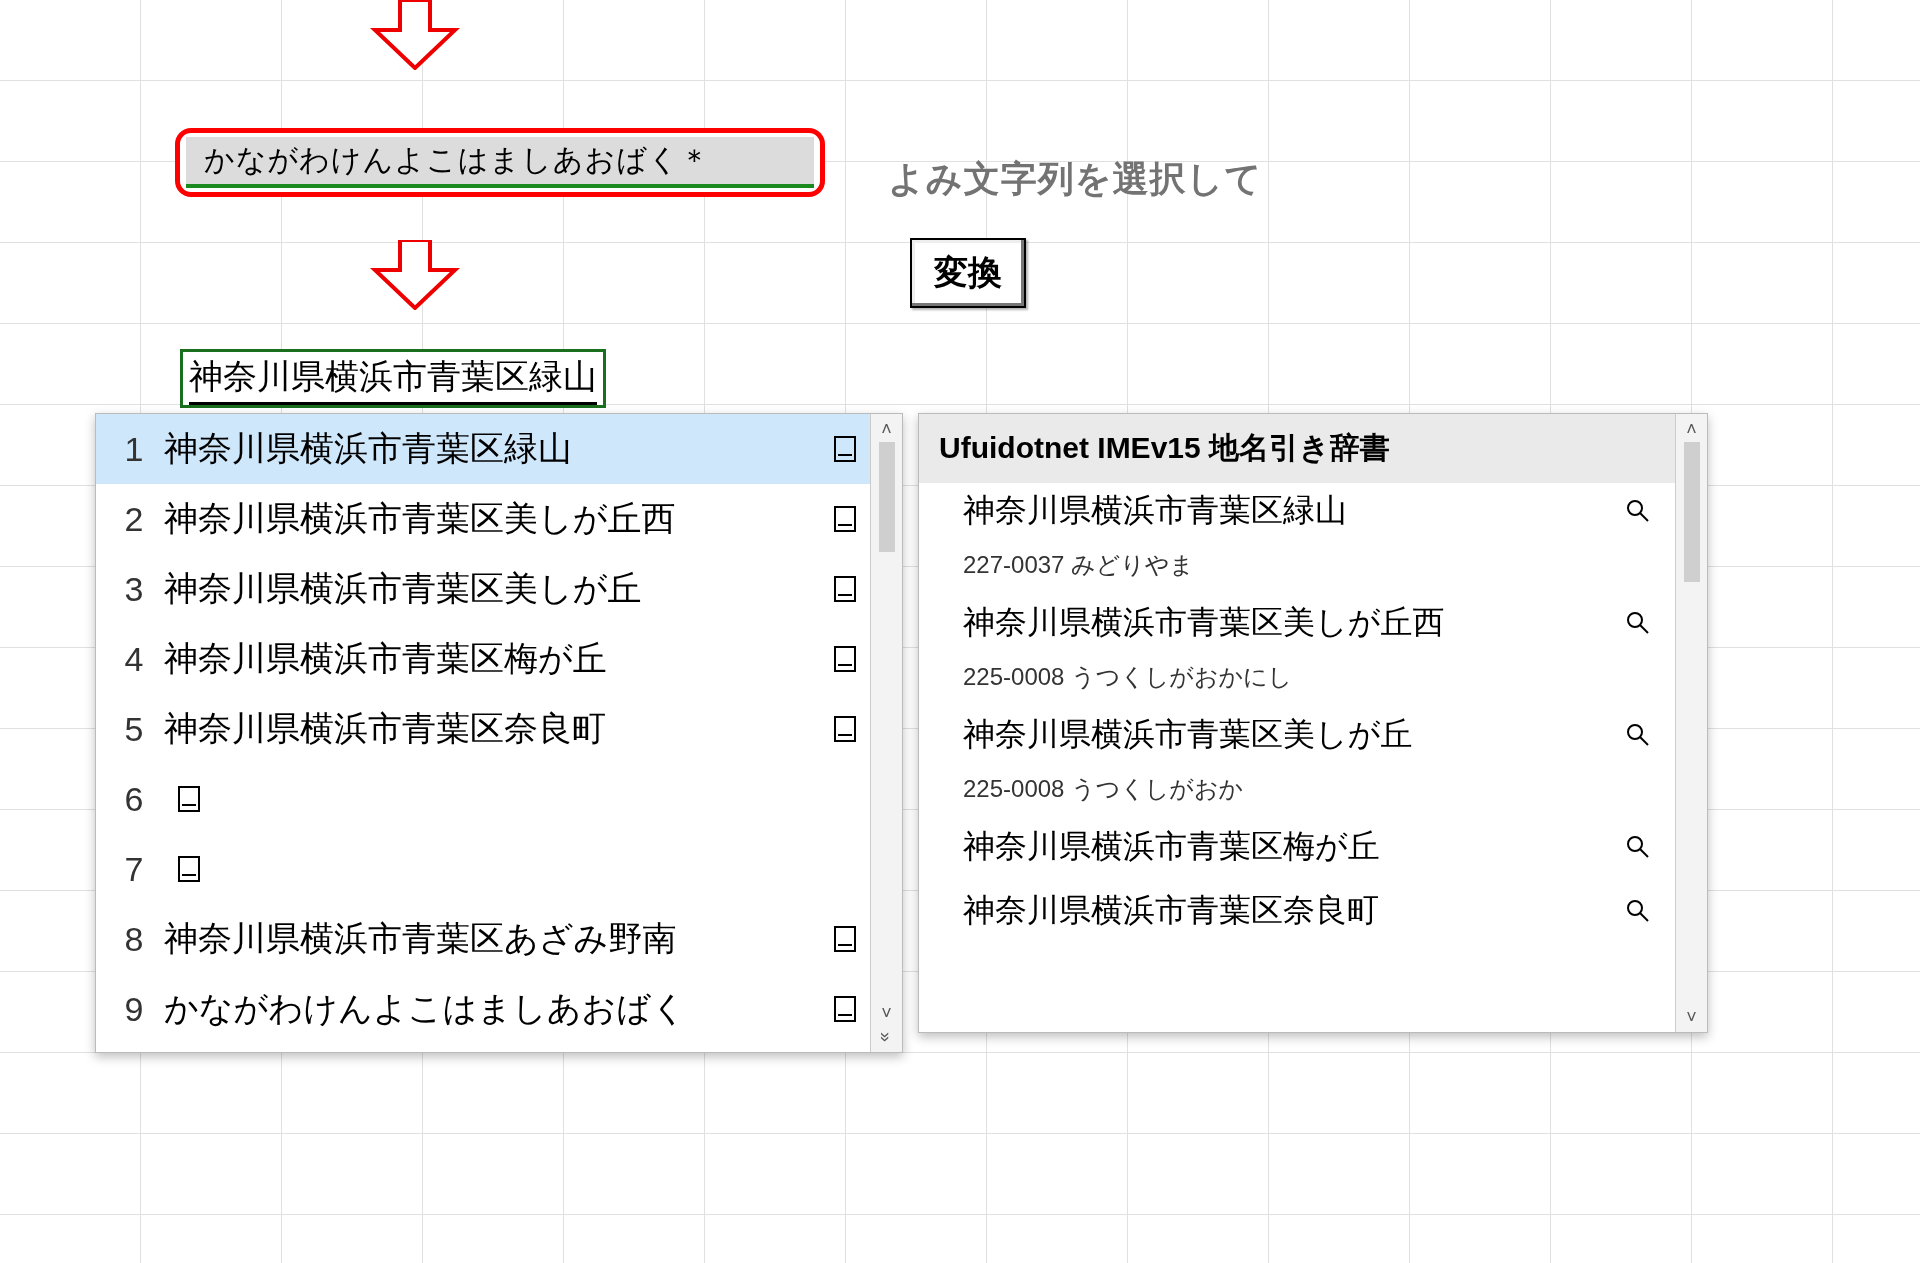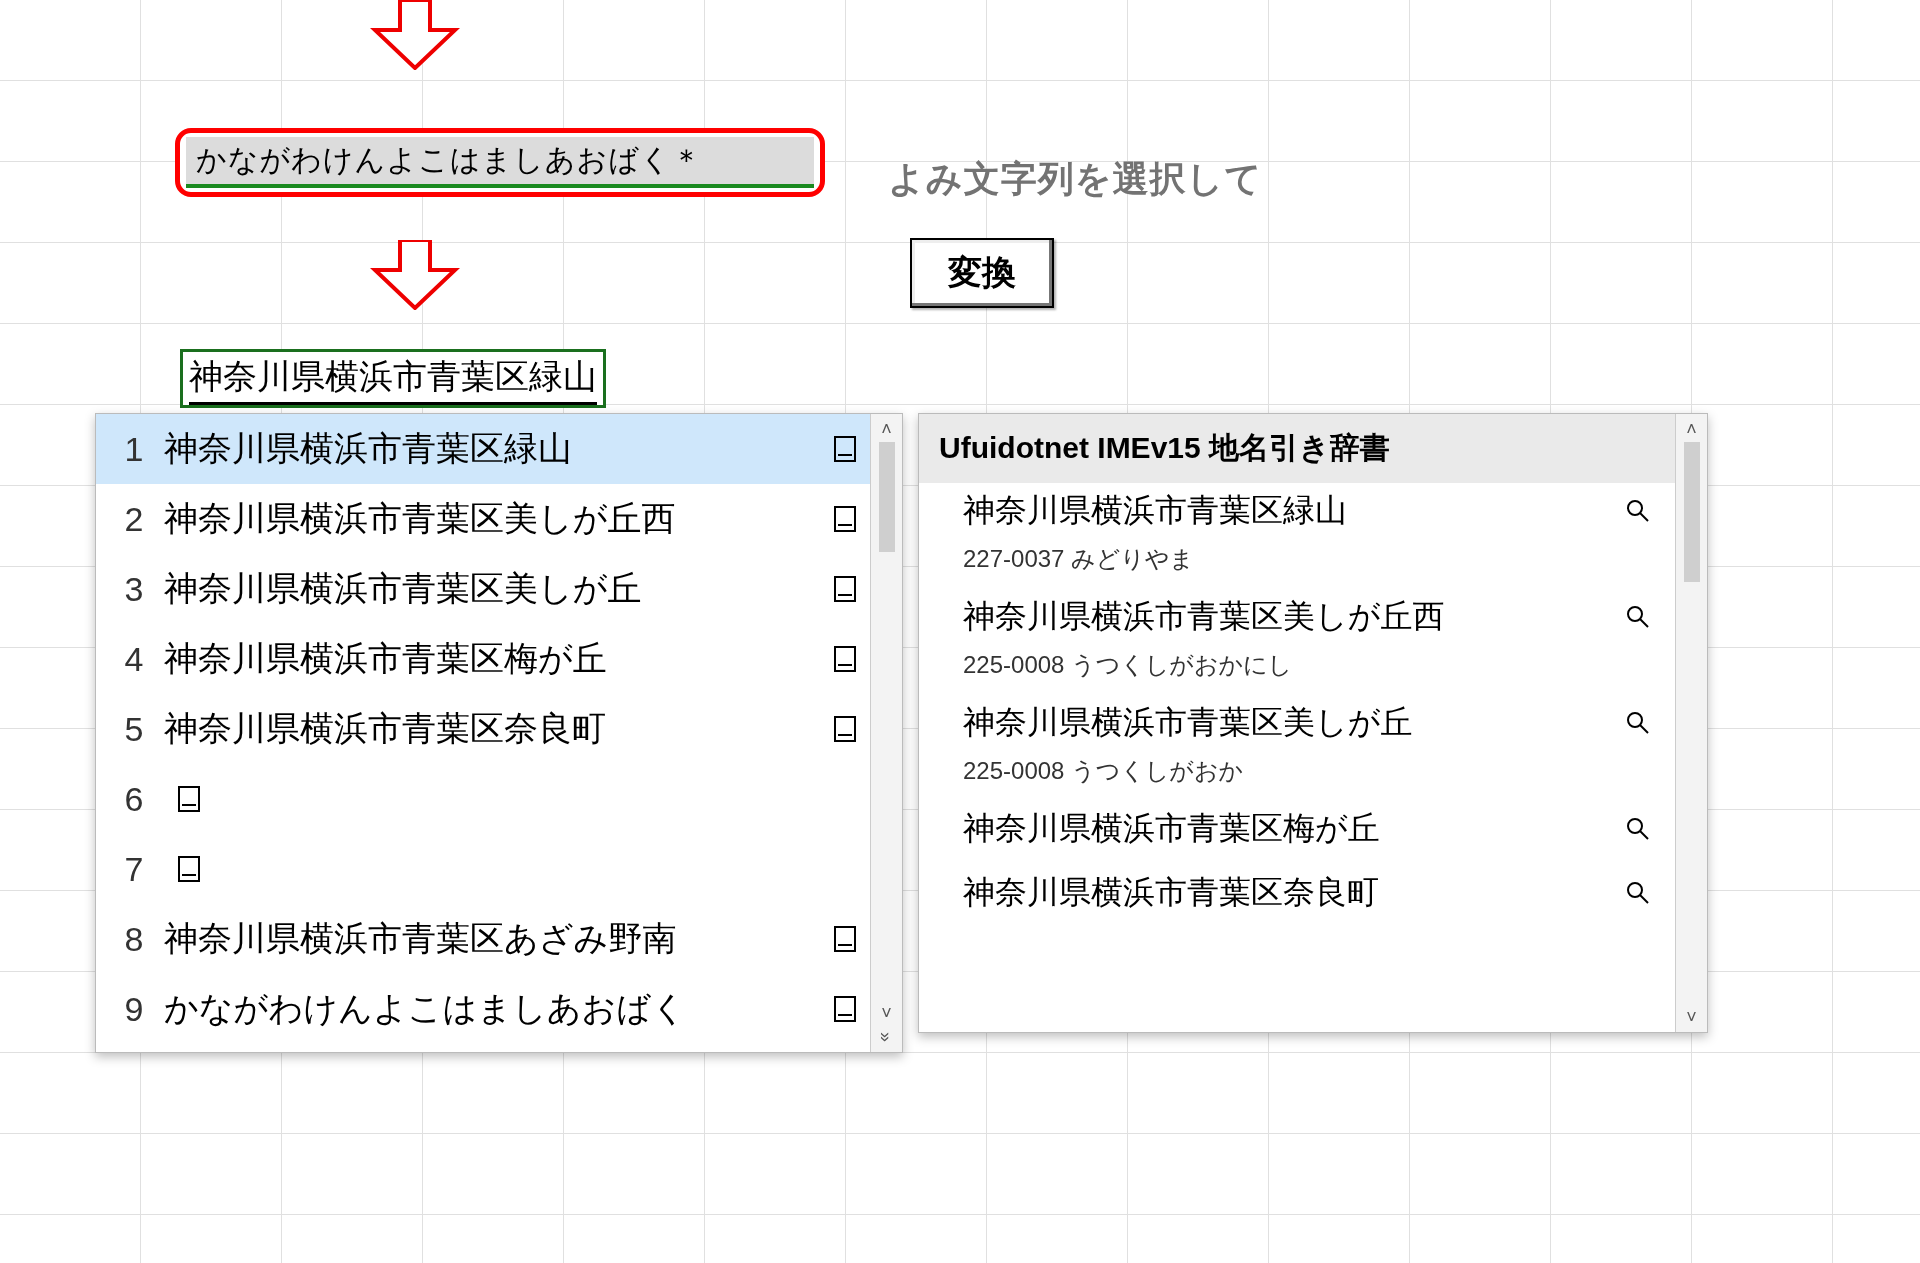--- a/index.html
+++ b/index.html
@@ -35,7 +35,7 @@
   .input-inner {
     font-size: 30px; letter-spacing: 1px;
     color: #000; background: #dcdcdc;
-    padding: 3px 6px 3px 10px;
+    padding: 3px 6px 3px 18px;
     white-space: nowrap;
     border-bottom: 4px solid #1a8a1f;
   }

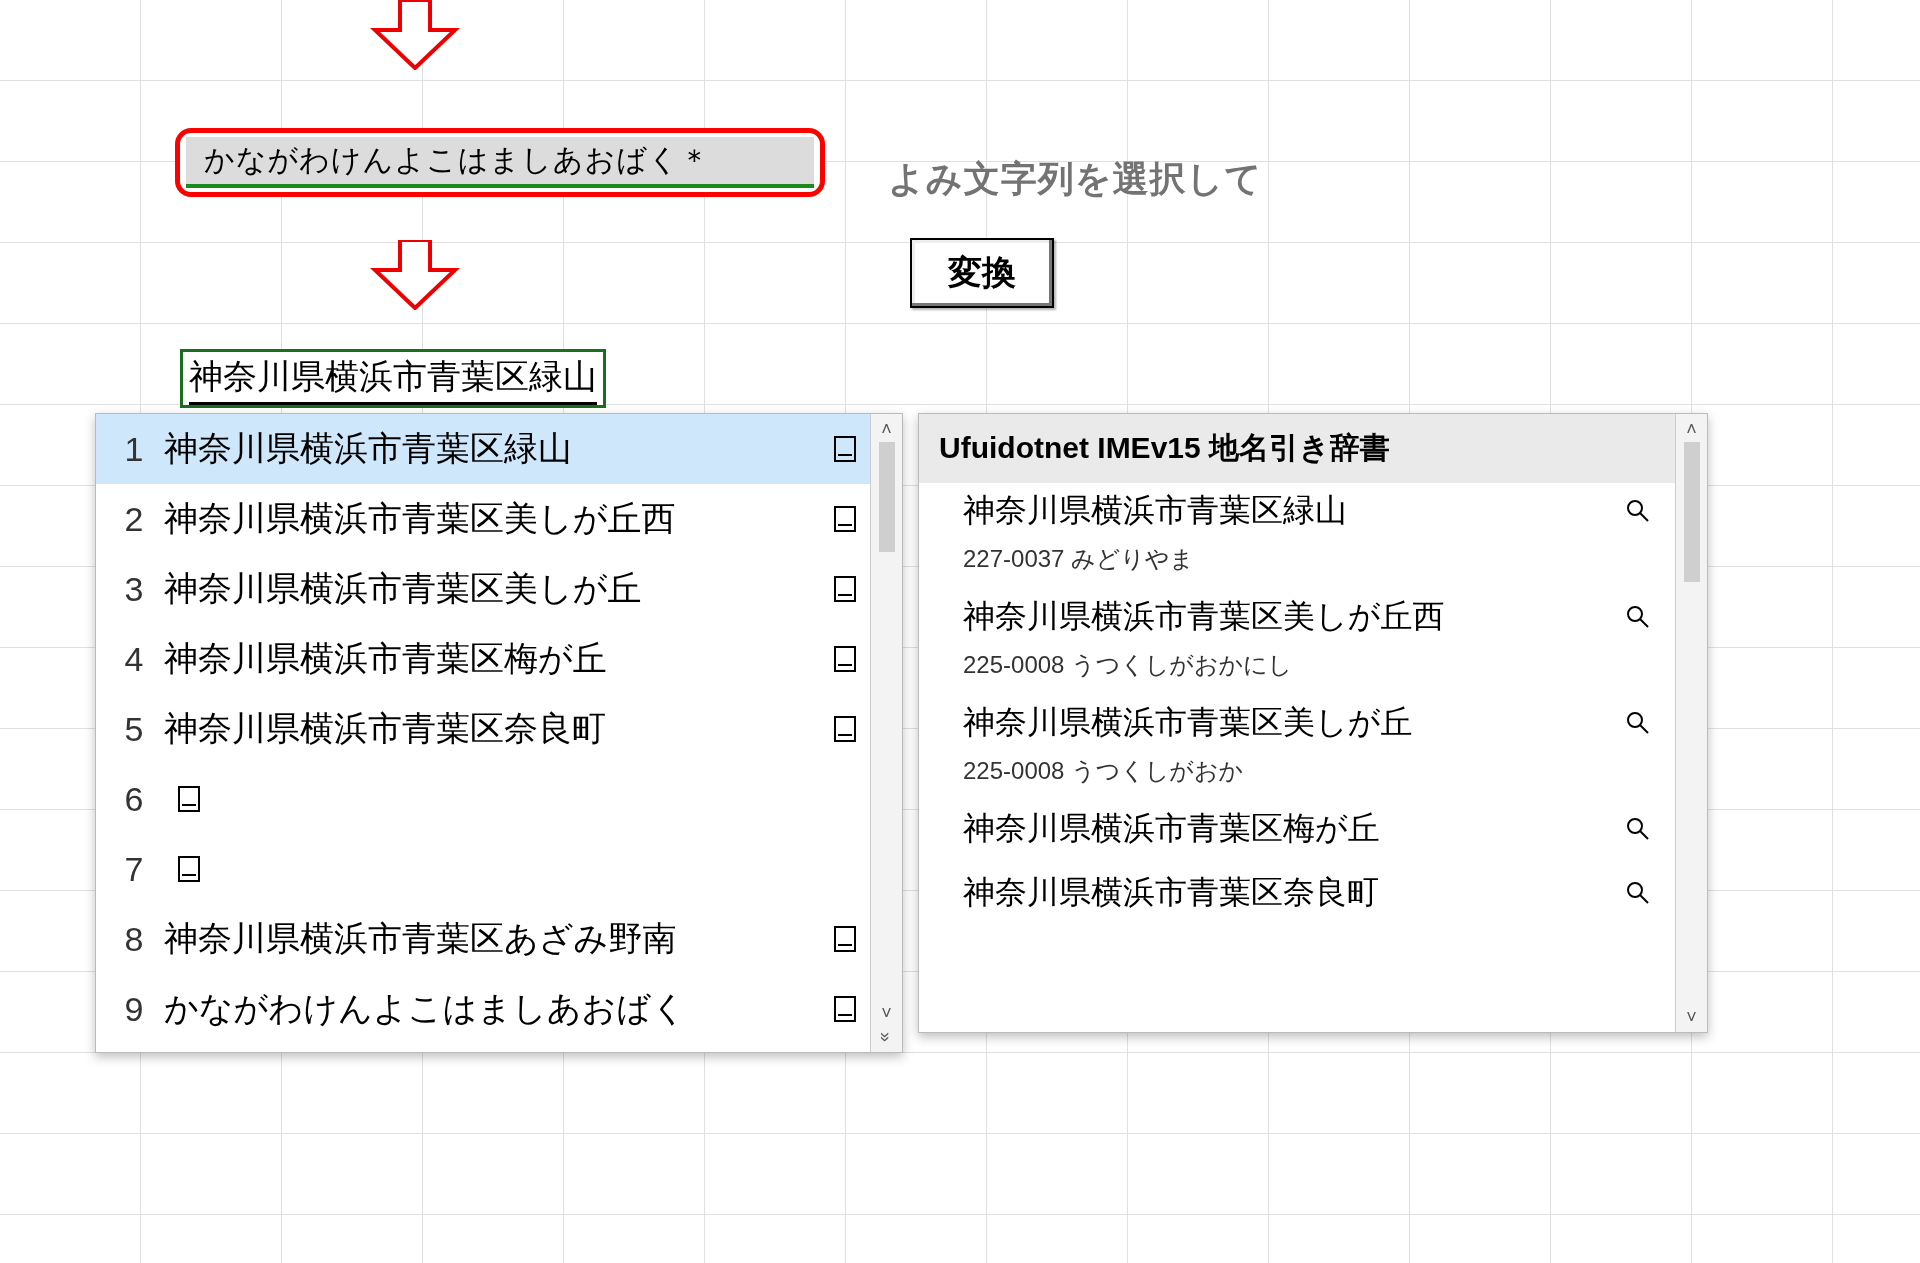--- a/index.html
+++ b/index.html
@@ -53,7 +53,7 @@
     border: 2px solid #000;
     background: #fff;
     box-shadow: inset -3px -3px 0 #777, inset 3px 3px 0 #eee, 2px 2px 2px rgba(0,0,0,.3);
-    padding: 10px 36px;
+    padding: 10px 22px;
     font-size: 34px; font-weight: 700;
     z-index: 5;
   }

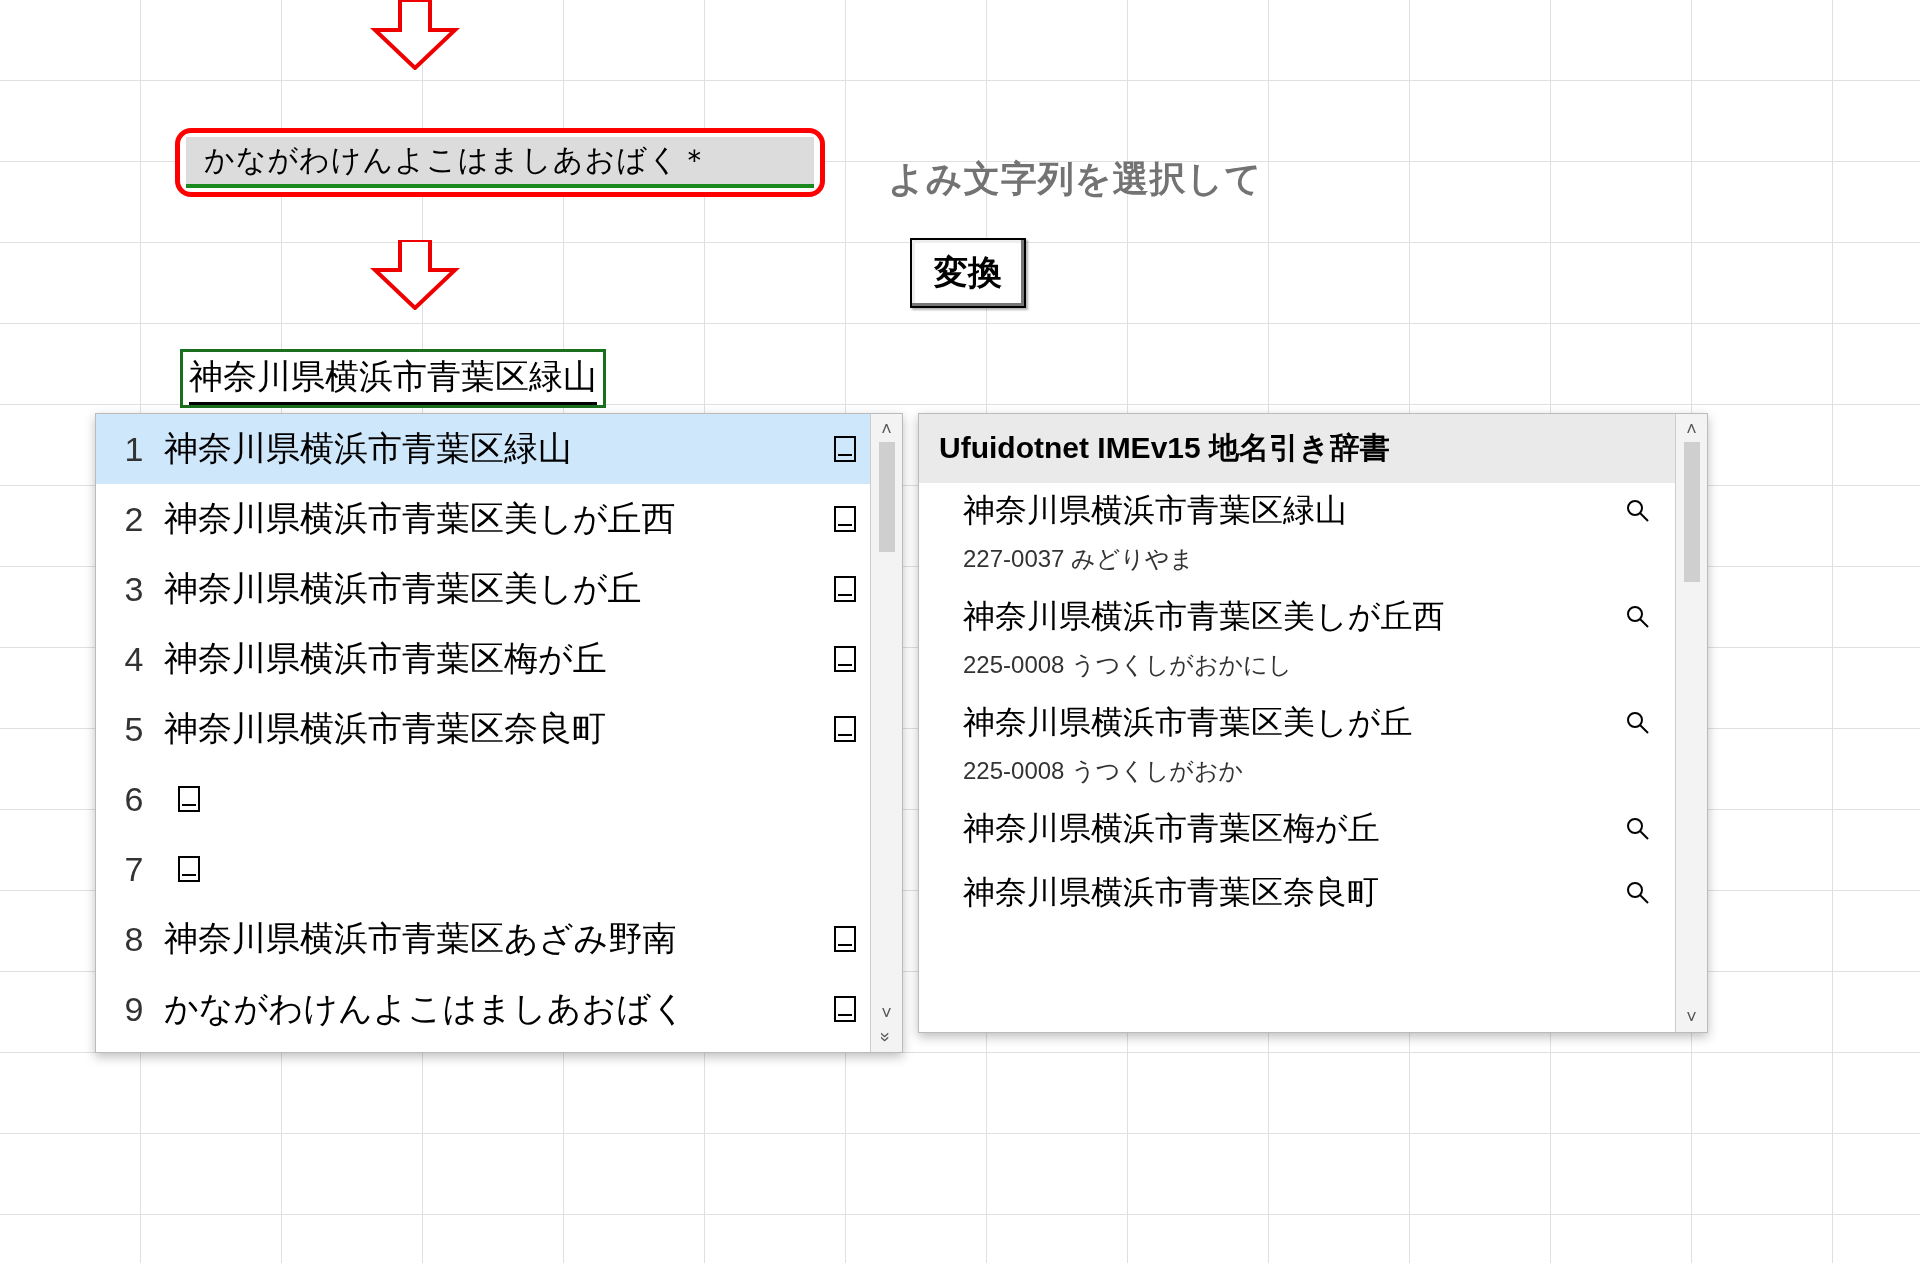--- a/index.html
+++ b/index.html
@@ -108,7 +108,7 @@
   .dict-item { padding: 6px 24px 14px 44px; }
   .dict-item-row1 { font-size:32px; display:flex; align-items:center; }
   .dict-item-row1 .mag { margin-left:auto; }
-  .dict-item-row2 { font-size:24px; color:#333; margin-top:10px; }
+  .dict-item-row2 { font-size:24px; color:#333; margin-top:16px; }
   .mag svg { display:block; }
 
 </style>

